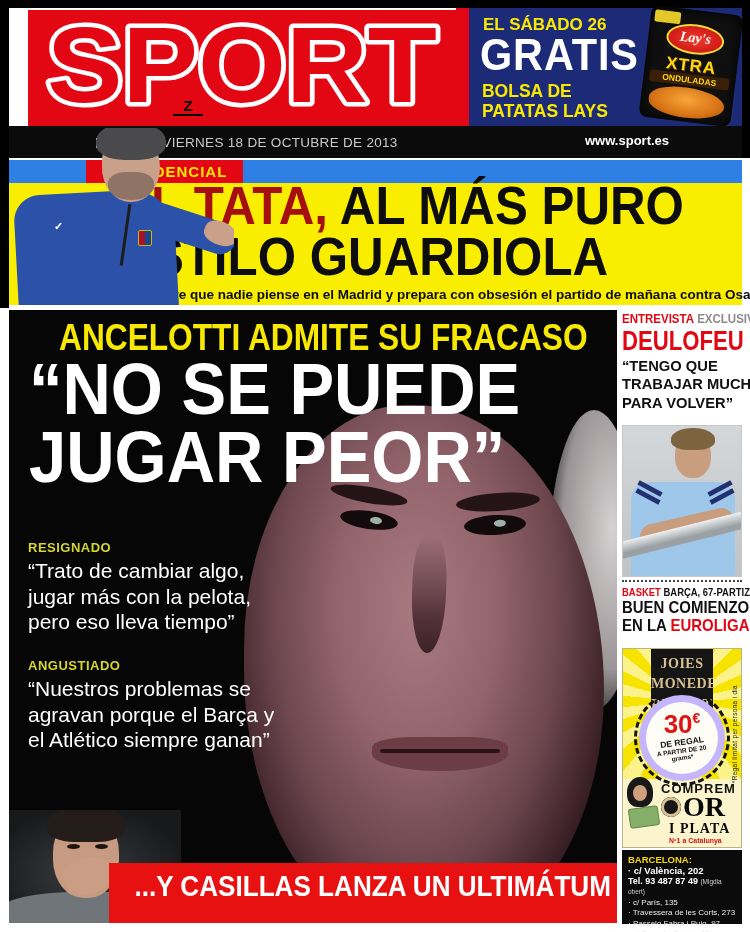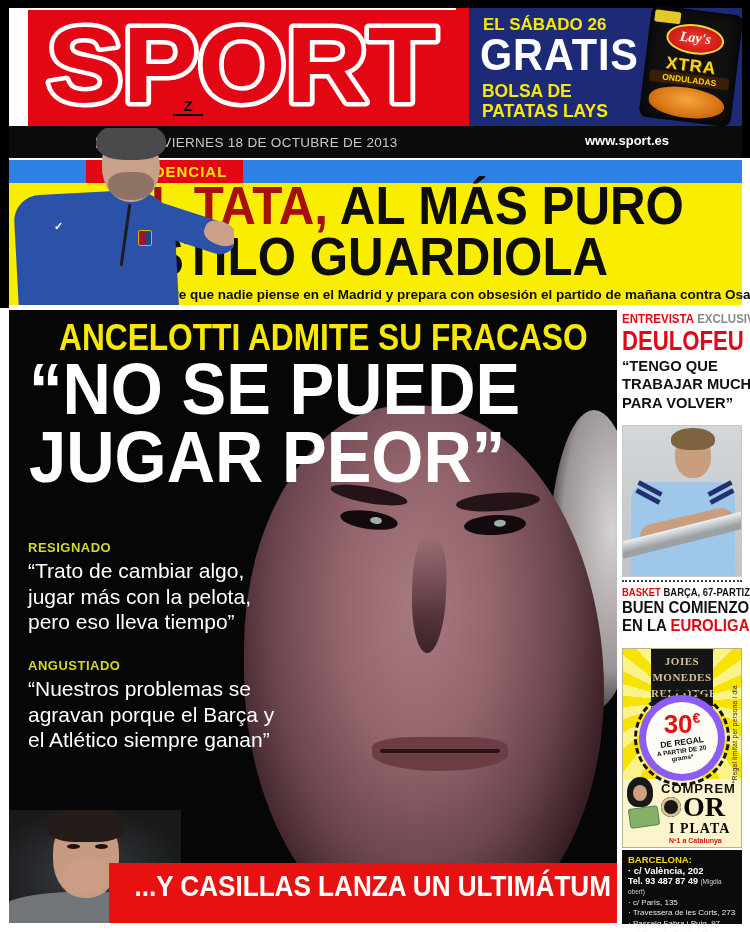--- a/index.html
+++ b/index.html
@@ -114,7 +114,7 @@
   .ad-burst{left:0;top:0;width:118px;height:130px;background:repeating-conic-gradient(from 0deg at 50% 40%,#f6e400 0 11deg,#fbf38a 11deg 22deg);}
   .ad-lower{left:0;top:130px;width:118px;height:68px;background:#fbf4cc;}
   .ad-ribbon{left:28px;top:0;width:62px;height:86px;background:#151515;clip-path:polygon(0 0,100% 0,100% 80%,50% 100%,0 80%);padding-top:5px;text-align:center;box-sizing:border-box;}
-  .ad-item{font-family:"Liberation Serif",serif;font-size:11px;font-weight:700;color:#d7c093;letter-spacing:.5px;line-height:1.45;}
+  .ad-item{font-family:"Liberation Serif",serif;font-size:14px;font-weight:700;color:#d7c093;letter-spacing:.5px;line-height:1.45;}
   .ad-seal{left:16px;top:46px;width:86px;height:86px;background:#8b5cf6;border-radius:50%;outline:3px dashed #141414;outline-offset:2px;}
   .seal-inner{left:7px;top:7px;right:7px;bottom:7px;background:#fdfdf6;border-radius:50%;text-align:center;}
   .seal-price{margin-top:9px;font-size:26px;font-weight:900;color:#e01313;line-height:1;}

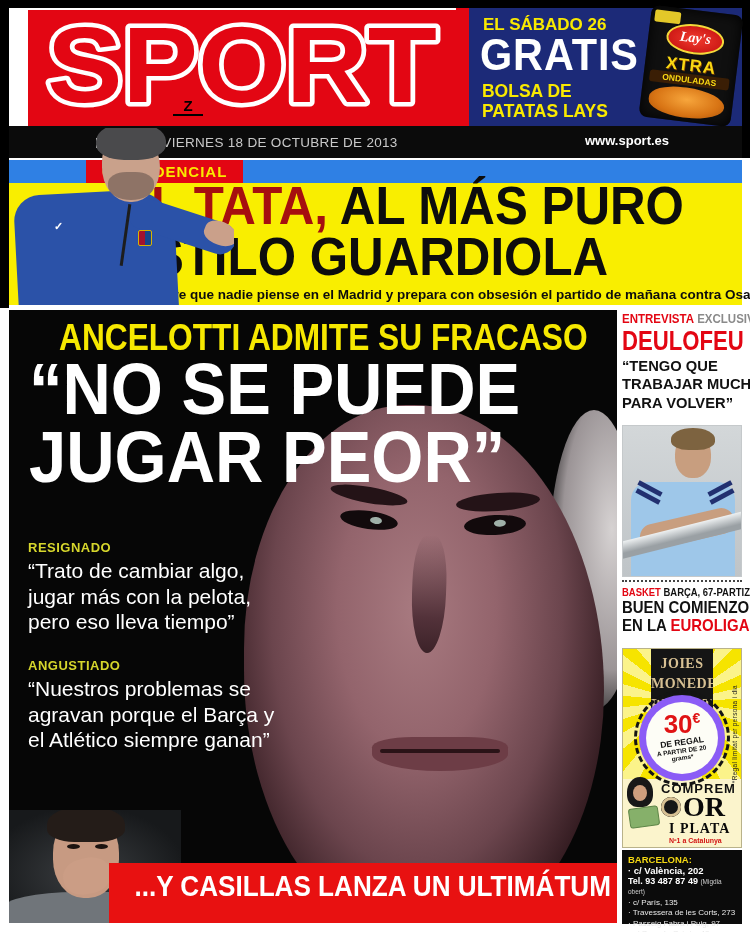--- a/index.html
+++ b/index.html
@@ -115,7 +115,7 @@
   .ad-lower{left:0;top:130px;width:118px;height:68px;background:#fbf4cc;}
   .ad-ribbon{left:28px;top:0;width:62px;height:86px;background:#151515;clip-path:polygon(0 0,100% 0,100% 80%,50% 100%,0 80%);padding-top:5px;text-align:center;box-sizing:border-box;}
   .ad-item{font-family:"Liberation Serif",serif;font-size:14px;font-weight:700;color:#d7c093;letter-spacing:.5px;line-height:1.45;}
-  .ad-seal{left:16px;top:46px;width:86px;height:86px;background:#8b5cf6;border-radius:50%;outline:3px dashed #141414;outline-offset:2px;}
+  .ad-seal{left:16px;top:46px;width:86px;height:86px;background:#c4b5fd;border-radius:50%;outline:3px dashed #141414;outline-offset:2px;}
   .seal-inner{left:7px;top:7px;right:7px;bottom:7px;background:#fdfdf6;border-radius:50%;text-align:center;}
   .seal-price{margin-top:9px;font-size:26px;font-weight:900;color:#e01313;line-height:1;}
   .seal-price .cur{font-size:14px;vertical-align:super;}

